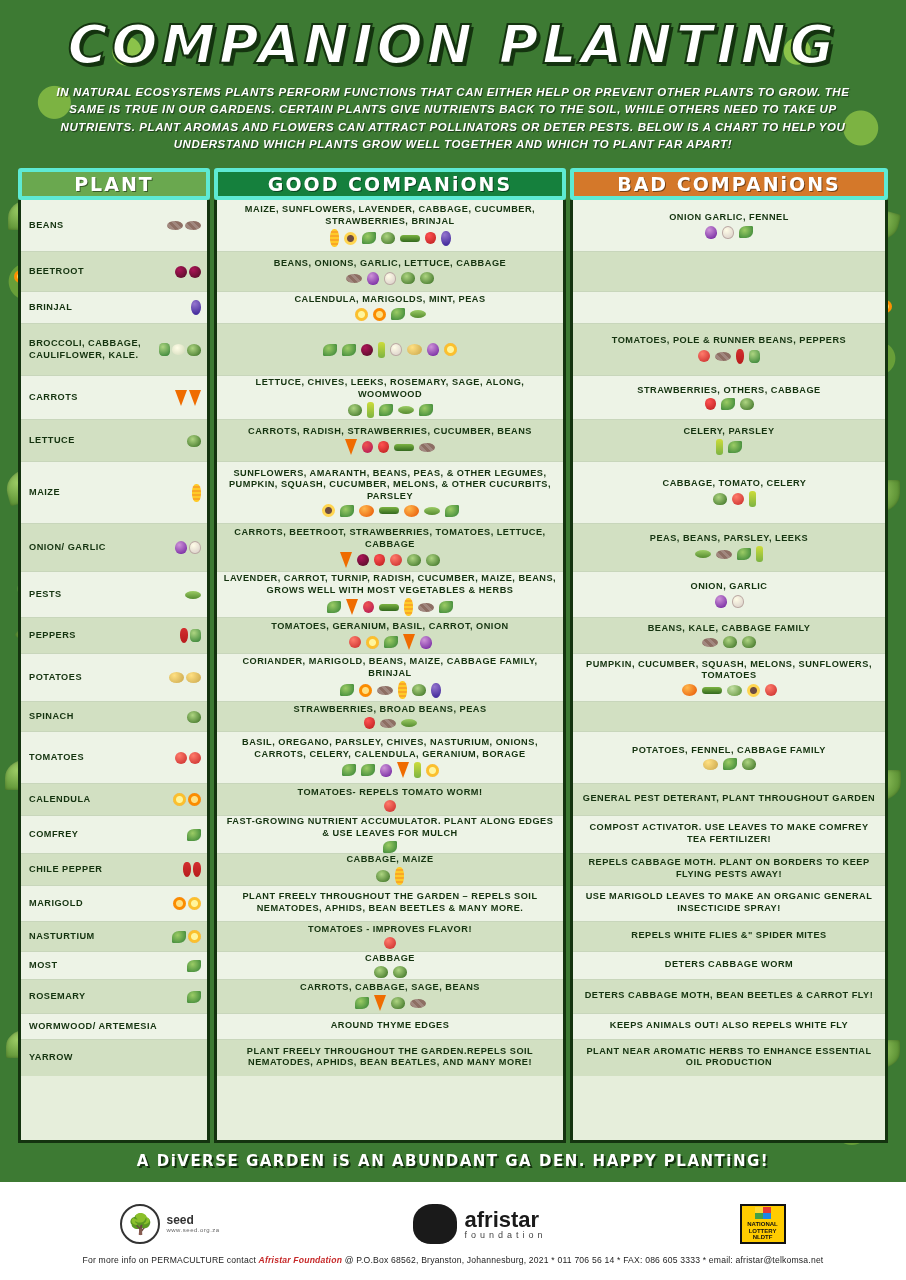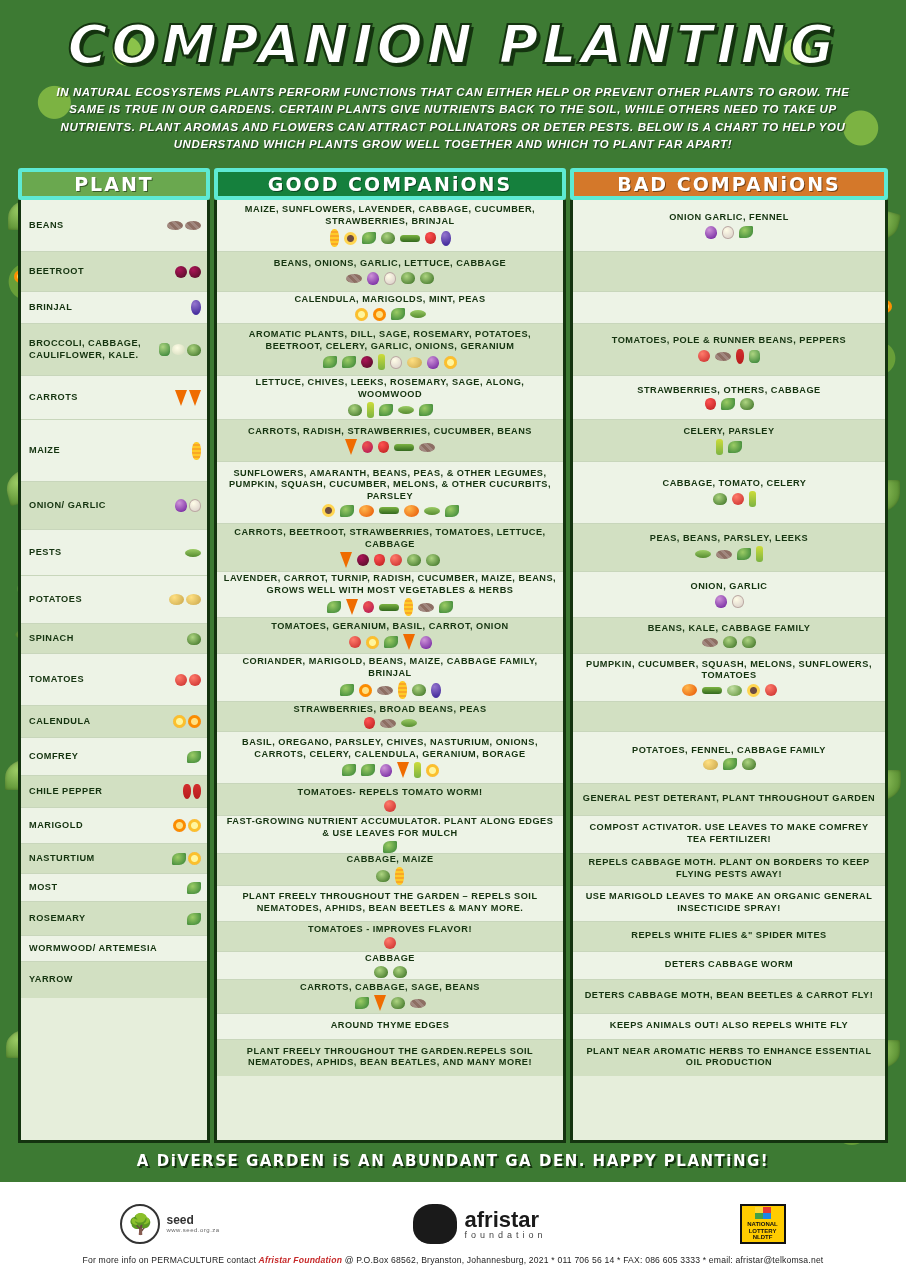--- a/index.html
+++ b/index.html
@@ -372,7 +372,6 @@
           </div>
           <div class="row alt" style="height: 52px;">
             <span class="cellwrap">
-              <span>AROMATIC PLANTS, DILL, SAGE, ROSEMARY, POTATOES, BEETROOT, CELERY, GARLIC, ONIONS, GERANIUM</span>
               <span class="cellveg">
                 <span class="v herb"></span>
                 <span class="v herb"></span>

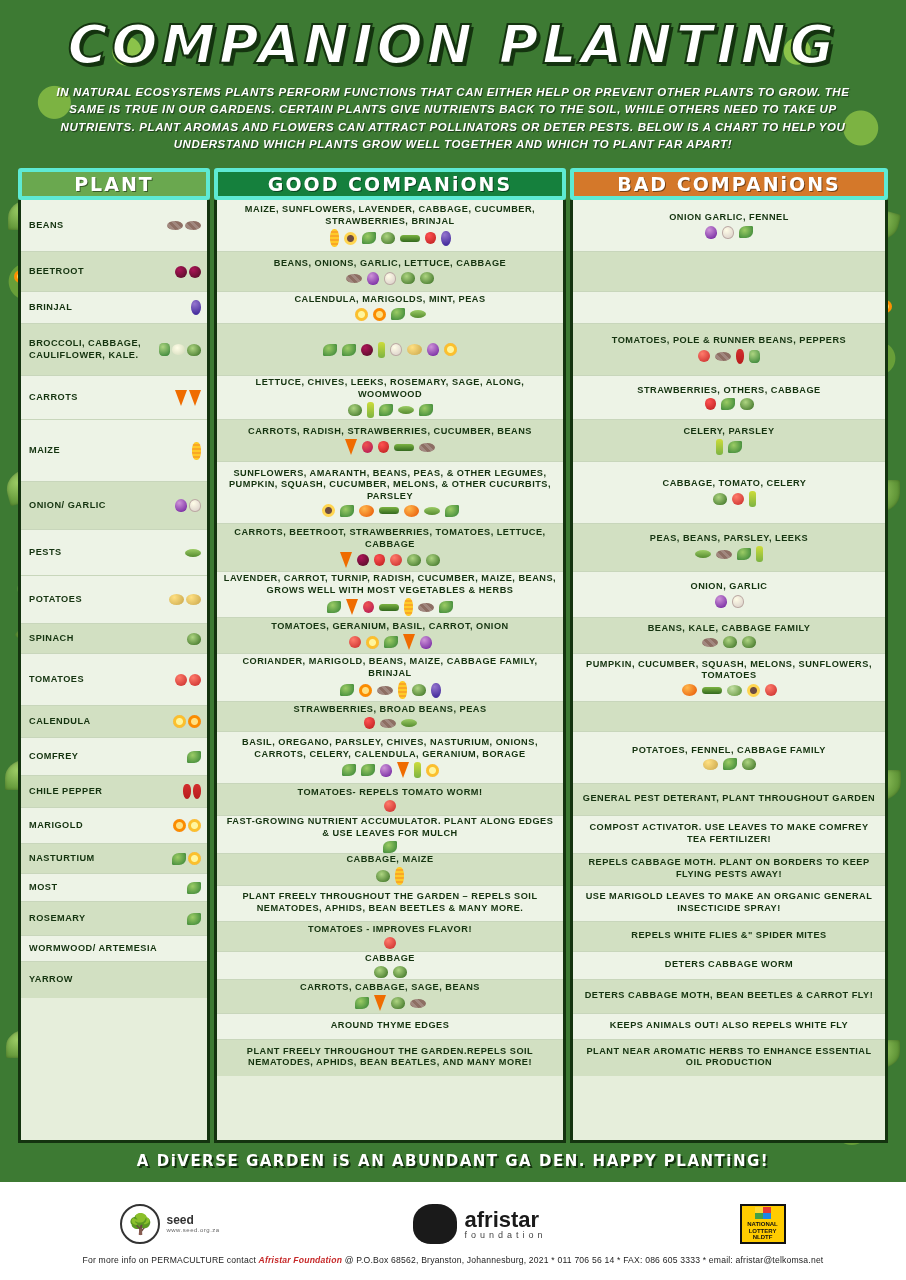--- a/index.html
+++ b/index.html
@@ -233,6 +233,12 @@
             <span class="veg">
               <span class="v carrot"></span>
               <span class="v carrot"></span>
+            </span>
+          </div>
+          <div class="row plantrow alt" style="height: 42px;">
+            <span class="lbl">LETTUCE</span>
+            <span class="veg">
+              <span class="v leafy"></span>
             </span>
           </div>
           <div class="row plantrow lite" style="height: 62px;">

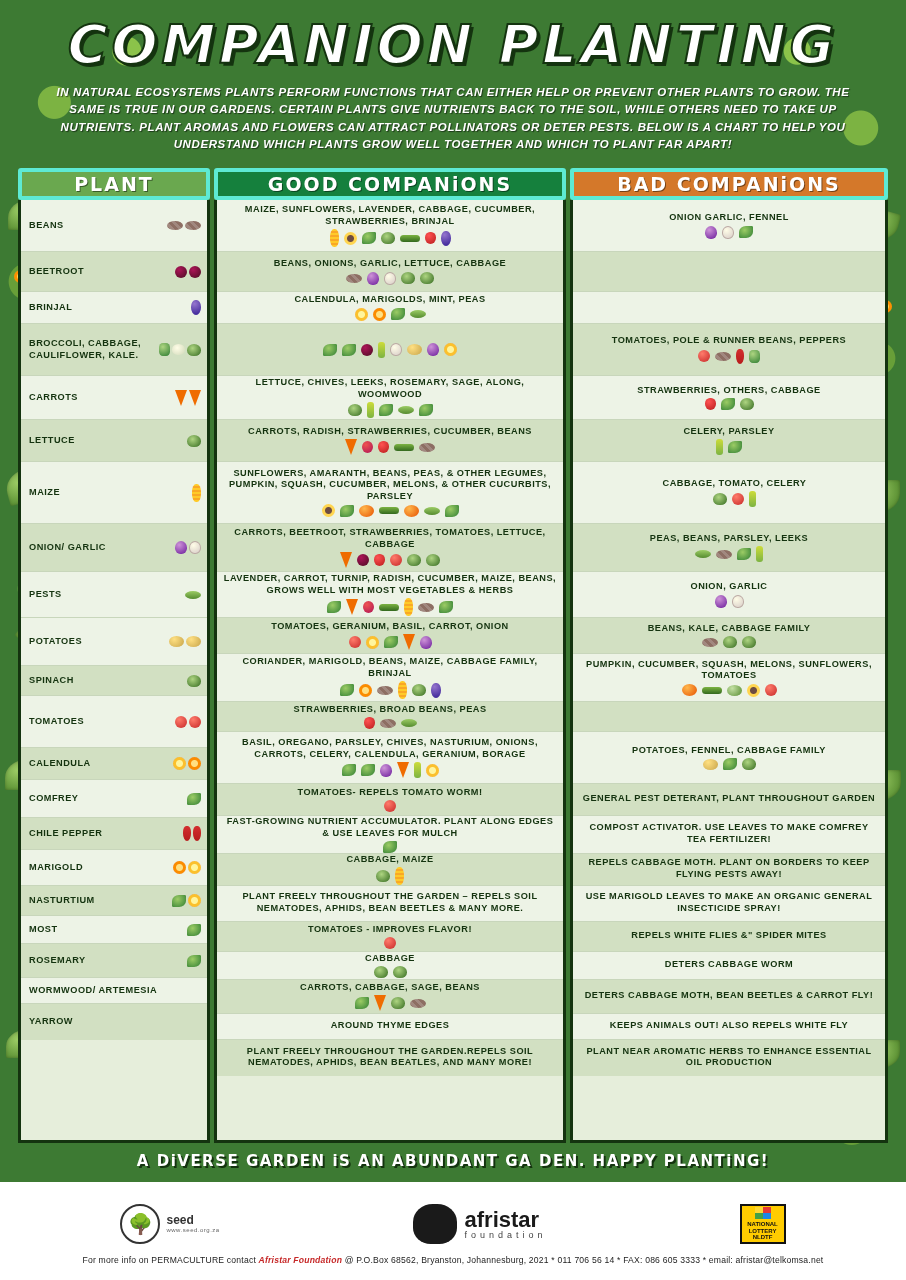--- a/index.html
+++ b/index.html
@@ -258,6 +258,13 @@
             <span class="lbl">PESTS</span>
             <span class="veg">
               <span class="v pea"></span>
+            </span>
+          </div>
+          <div class="row plantrow alt" style="height: 36px;">
+            <span class="lbl">PEPPERS</span>
+            <span class="veg">
+              <span class="v pepper"></span>
+              <span class="v pepperg"></span>
             </span>
           </div>
           <div class="row plantrow lite" style="height: 48px;">

